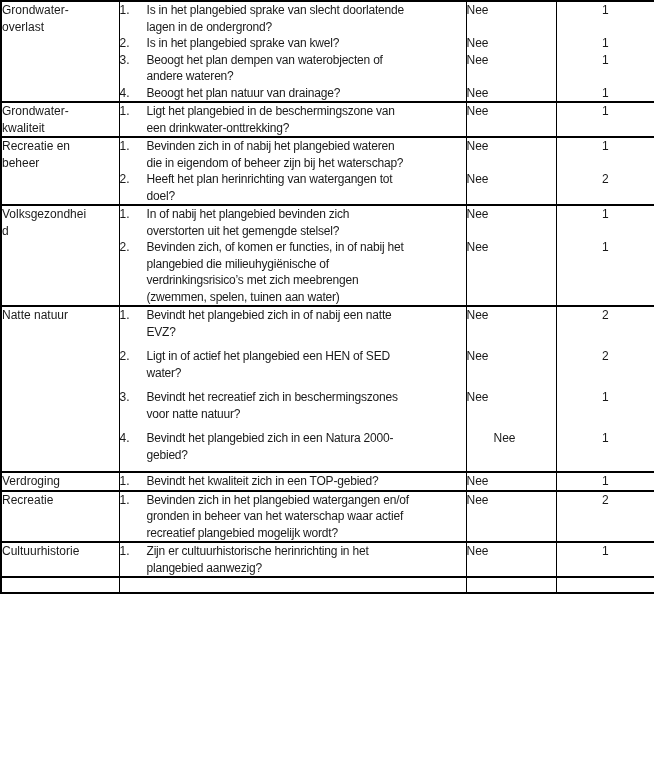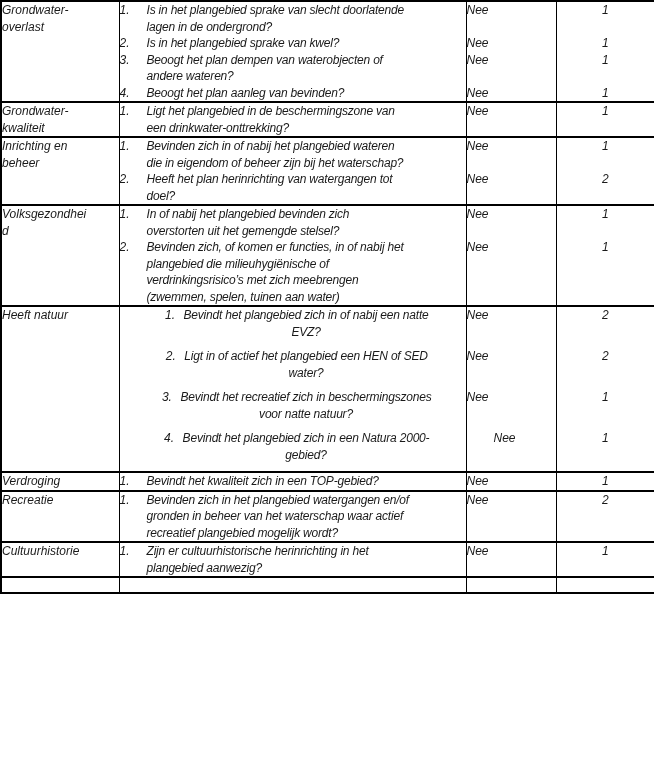--- a/index.html
+++ b/index.html
@@ -24,7 +24,6 @@
     line-height: 16.5px;
     padding: 0;
     overflow: hidden;
-    font-style: italic;
   }
   tr.sec > td { border-top: 2px solid #000; }
   td.q, td.ans, td.score { border-left: 1px solid #000; }

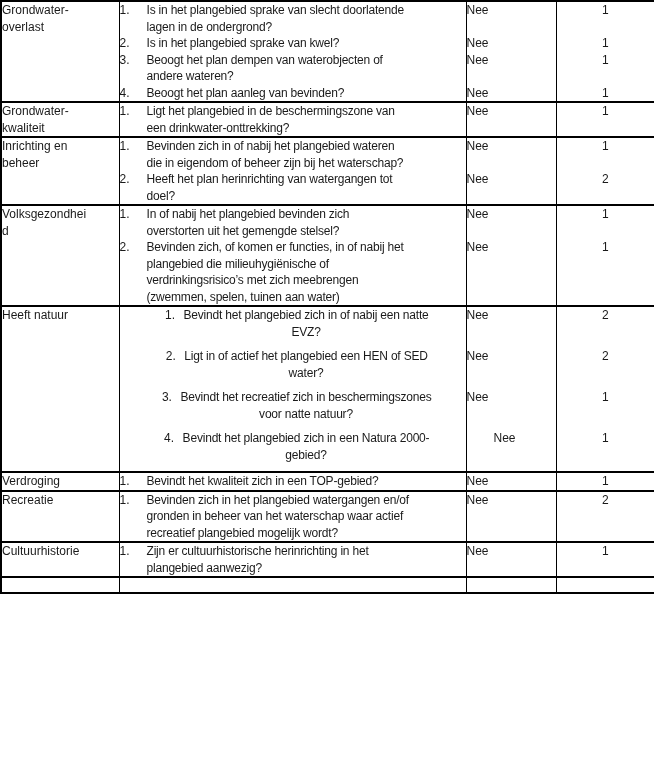--- a/index.html
+++ b/index.html
@@ -79,7 +79,7 @@
       <td class="score">1</td>
     </tr>
     <tr>
-      <td class="q"><span class="qnum">4.</span><span class="qtext">Beoogt het plan aanleg van bevinden?</span></td>
+      <td class="q"><span class="qnum">4.</span><span class="qtext">Beoogt het plan natuur van drainage?</span></td>
       <td class="ans">Nee</td>
       <td class="score">1</td>
     </tr>

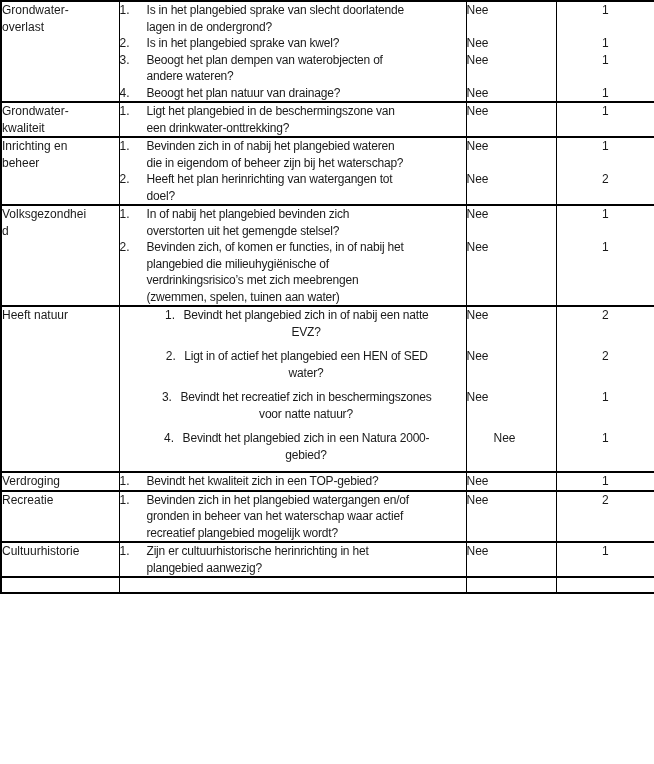--- a/index.html
+++ b/index.html
@@ -94,7 +94,7 @@
     </tr>
 
     <tr class="sec">
-      <td class="cat" rowspan="2"><span>Inrichting en
+      <td class="cat" rowspan="2"><span>Recreatie en
 beheer</span></td>
       <td class="q"><span class="qnum">1.</span><span class="qtext">Bevinden zich in of nabij het plangebied wateren
 die in eigendom of beheer zijn bij het waterschap?</span></td>

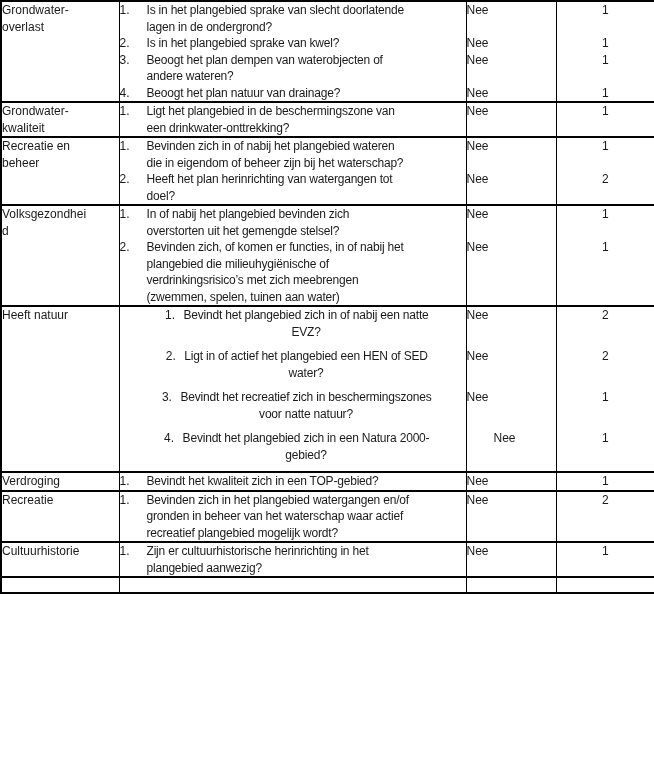--- a/index.html
+++ b/index.html
@@ -126,7 +126,7 @@
     </tr>
 
     <tr class="sec tight">
-      <td class="cat" rowspan="4"><span>Heeft natuur</span></td>
+      <td class="cat" rowspan="4"><span>Natte natuur</span></td>
       <td class="q"><span class="qnum">1.</span><span class="qtext">Bevindt het plangebied zich in of nabij een natte
 EVZ?</span></td>
       <td class="ans">Nee</td>

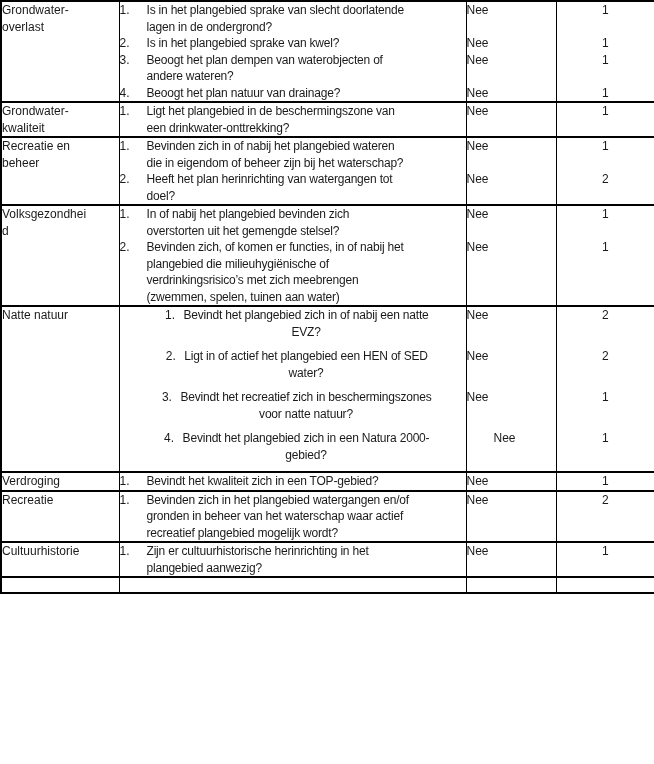--- a/index.html
+++ b/index.html
@@ -33,7 +33,7 @@
     white-space: pre-line;
   }
   td.q { padding: 3px 4px 11px 15px; white-space: nowrap; margin-top: 13px; }
-  tr.tight td.q { padding-bottom: 8px; text-align: center; }
+  tr.tight td.q { padding-bottom: 8px; }
   .qnum { display: inline-block; width: 27px; vertical-align: top; }
   .qtext {
     display: inline-block;

